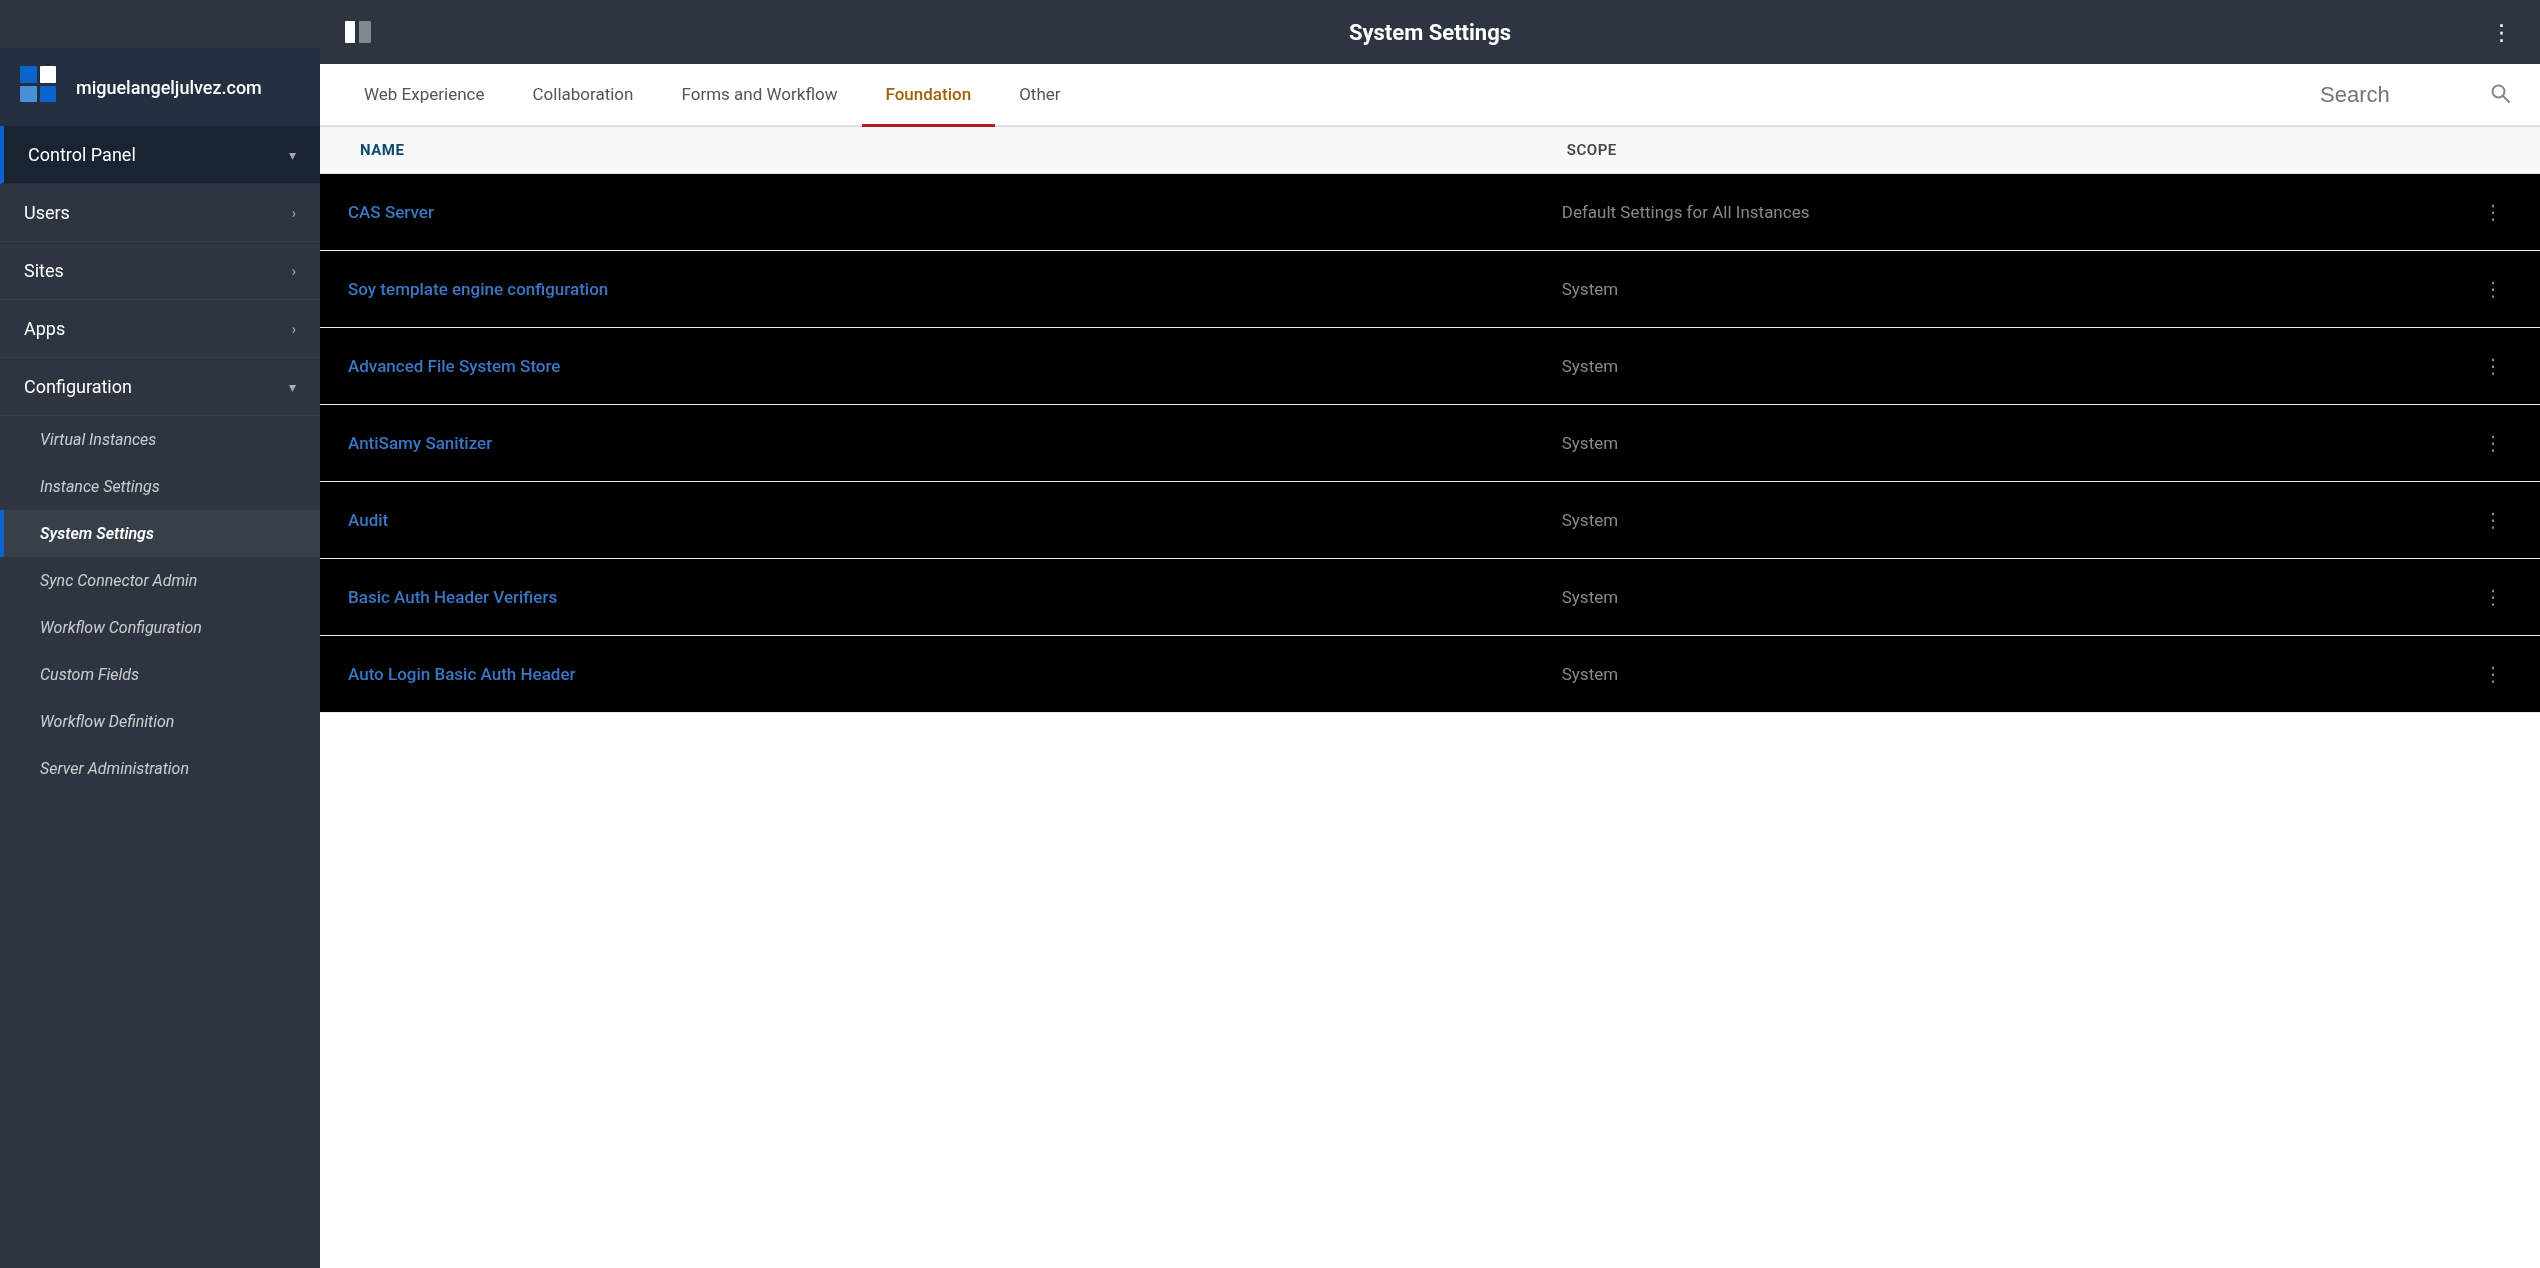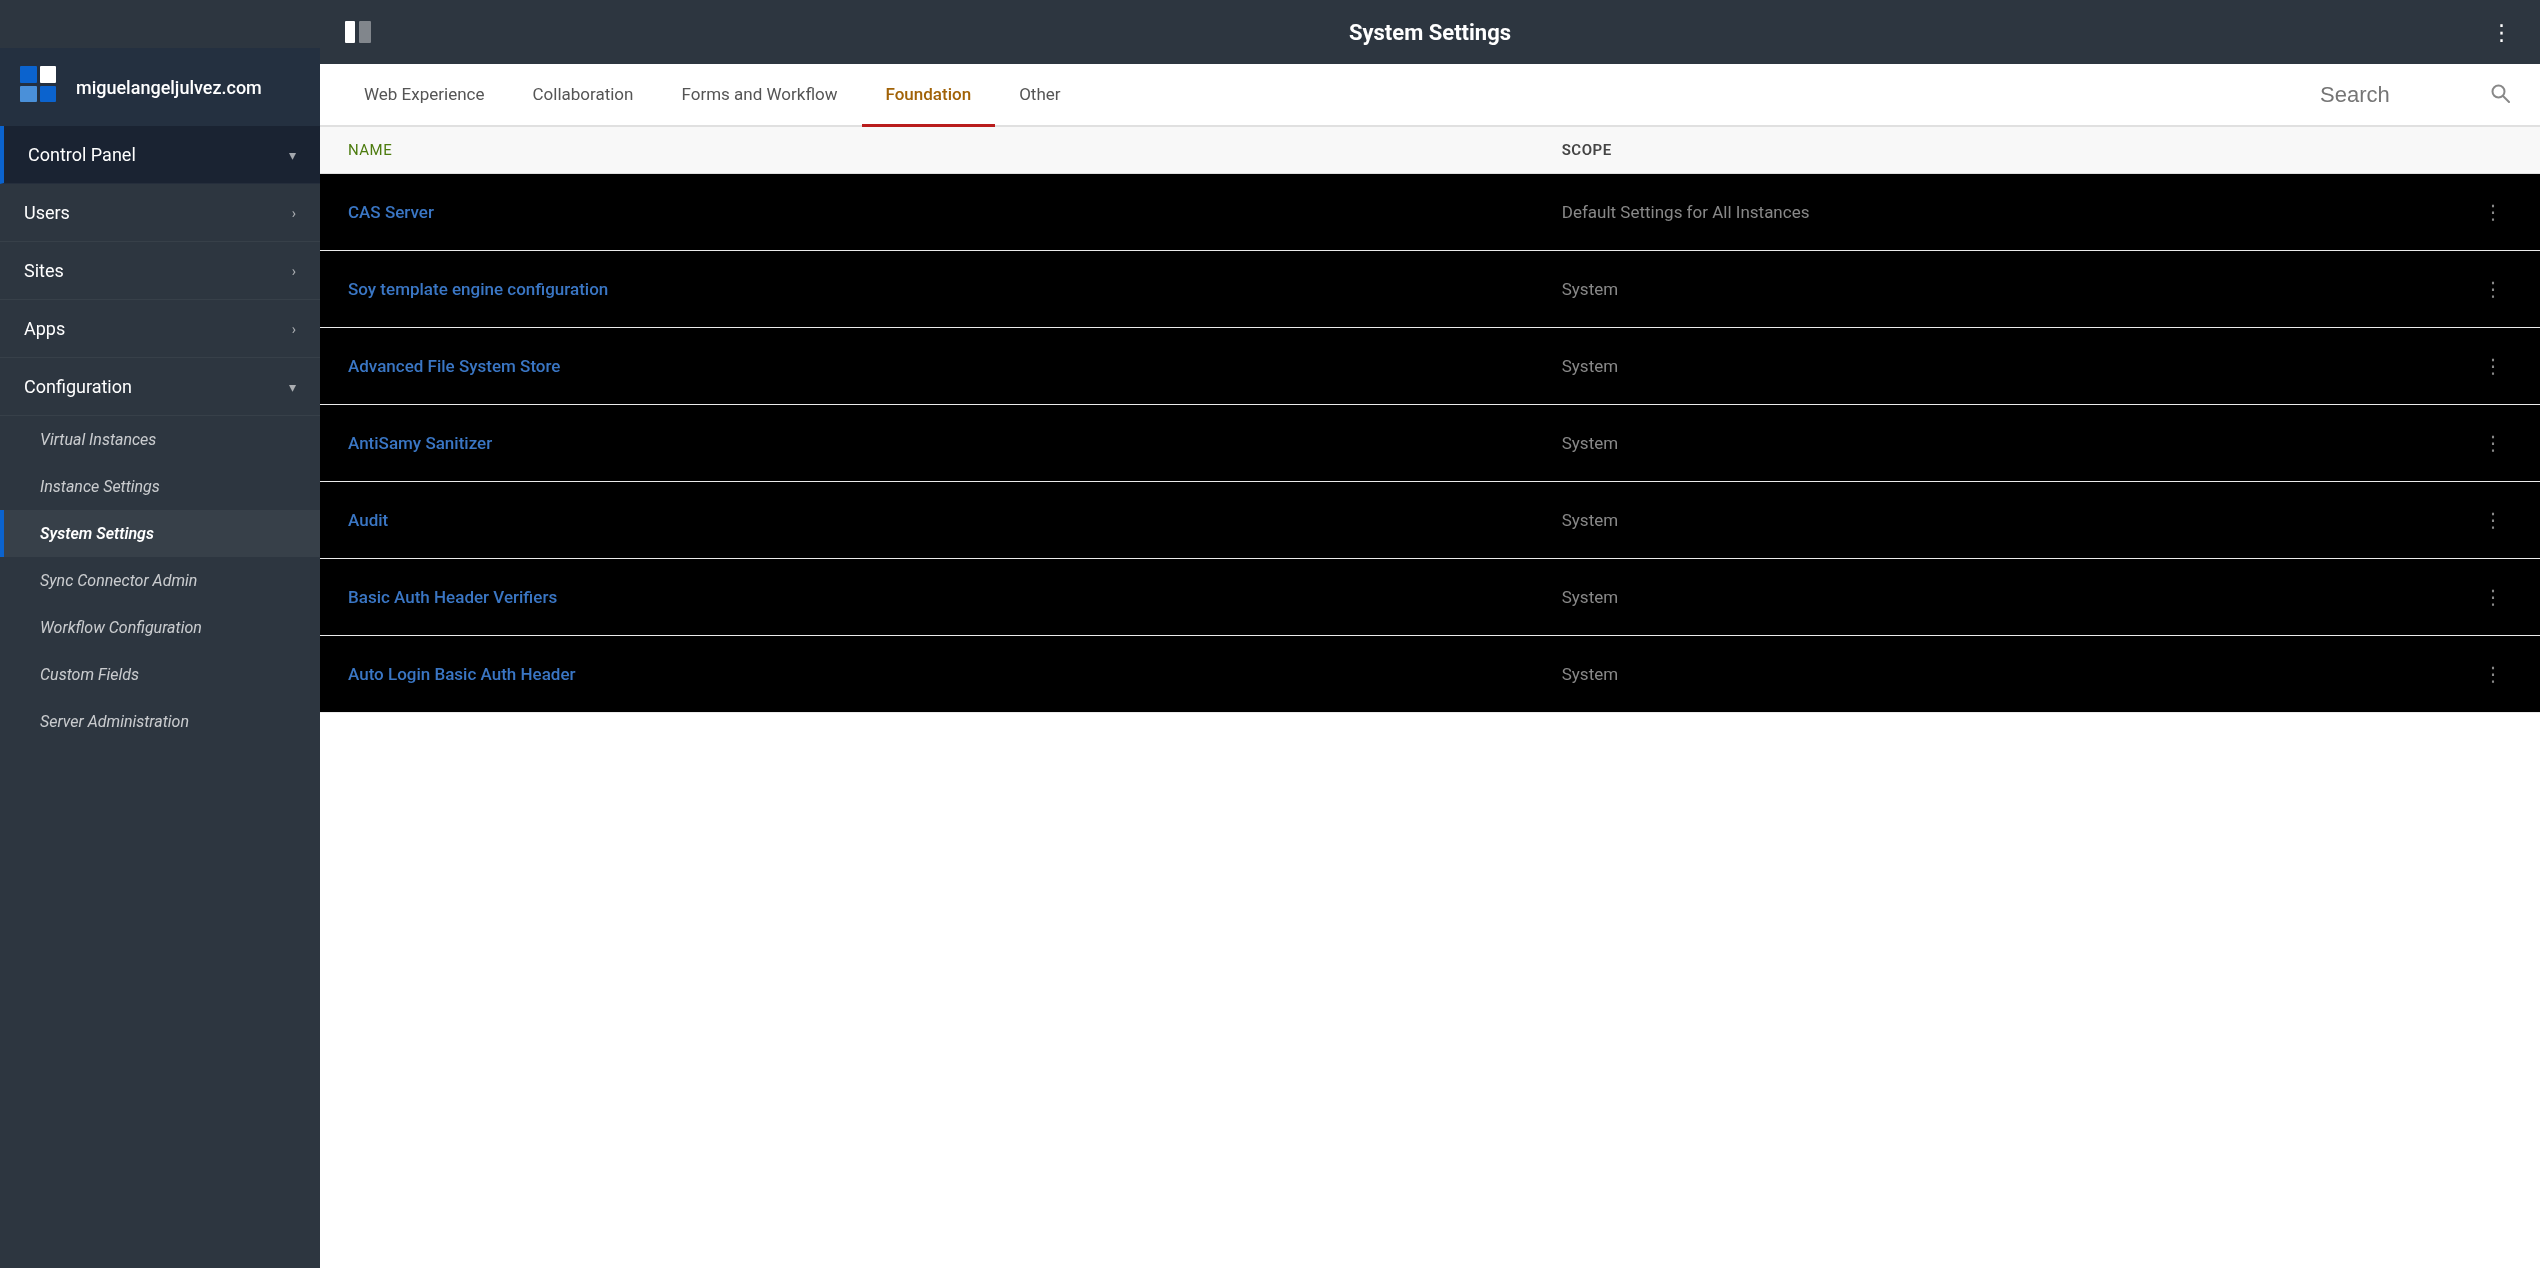--- a/index.html
+++ b/index.html
@@ -188,10 +188,11 @@
     .col-name {
       flex: 2;
       font-size: 15px;
-      font-weight: 400;
-      color: #4d7c0f;
+      font-weight: 700;
+      color: #0c4a6e;
       text-transform: uppercase;
       letter-spacing: 0.5px;
+      margin-left: 12px;
     }
 
     .col-scope {

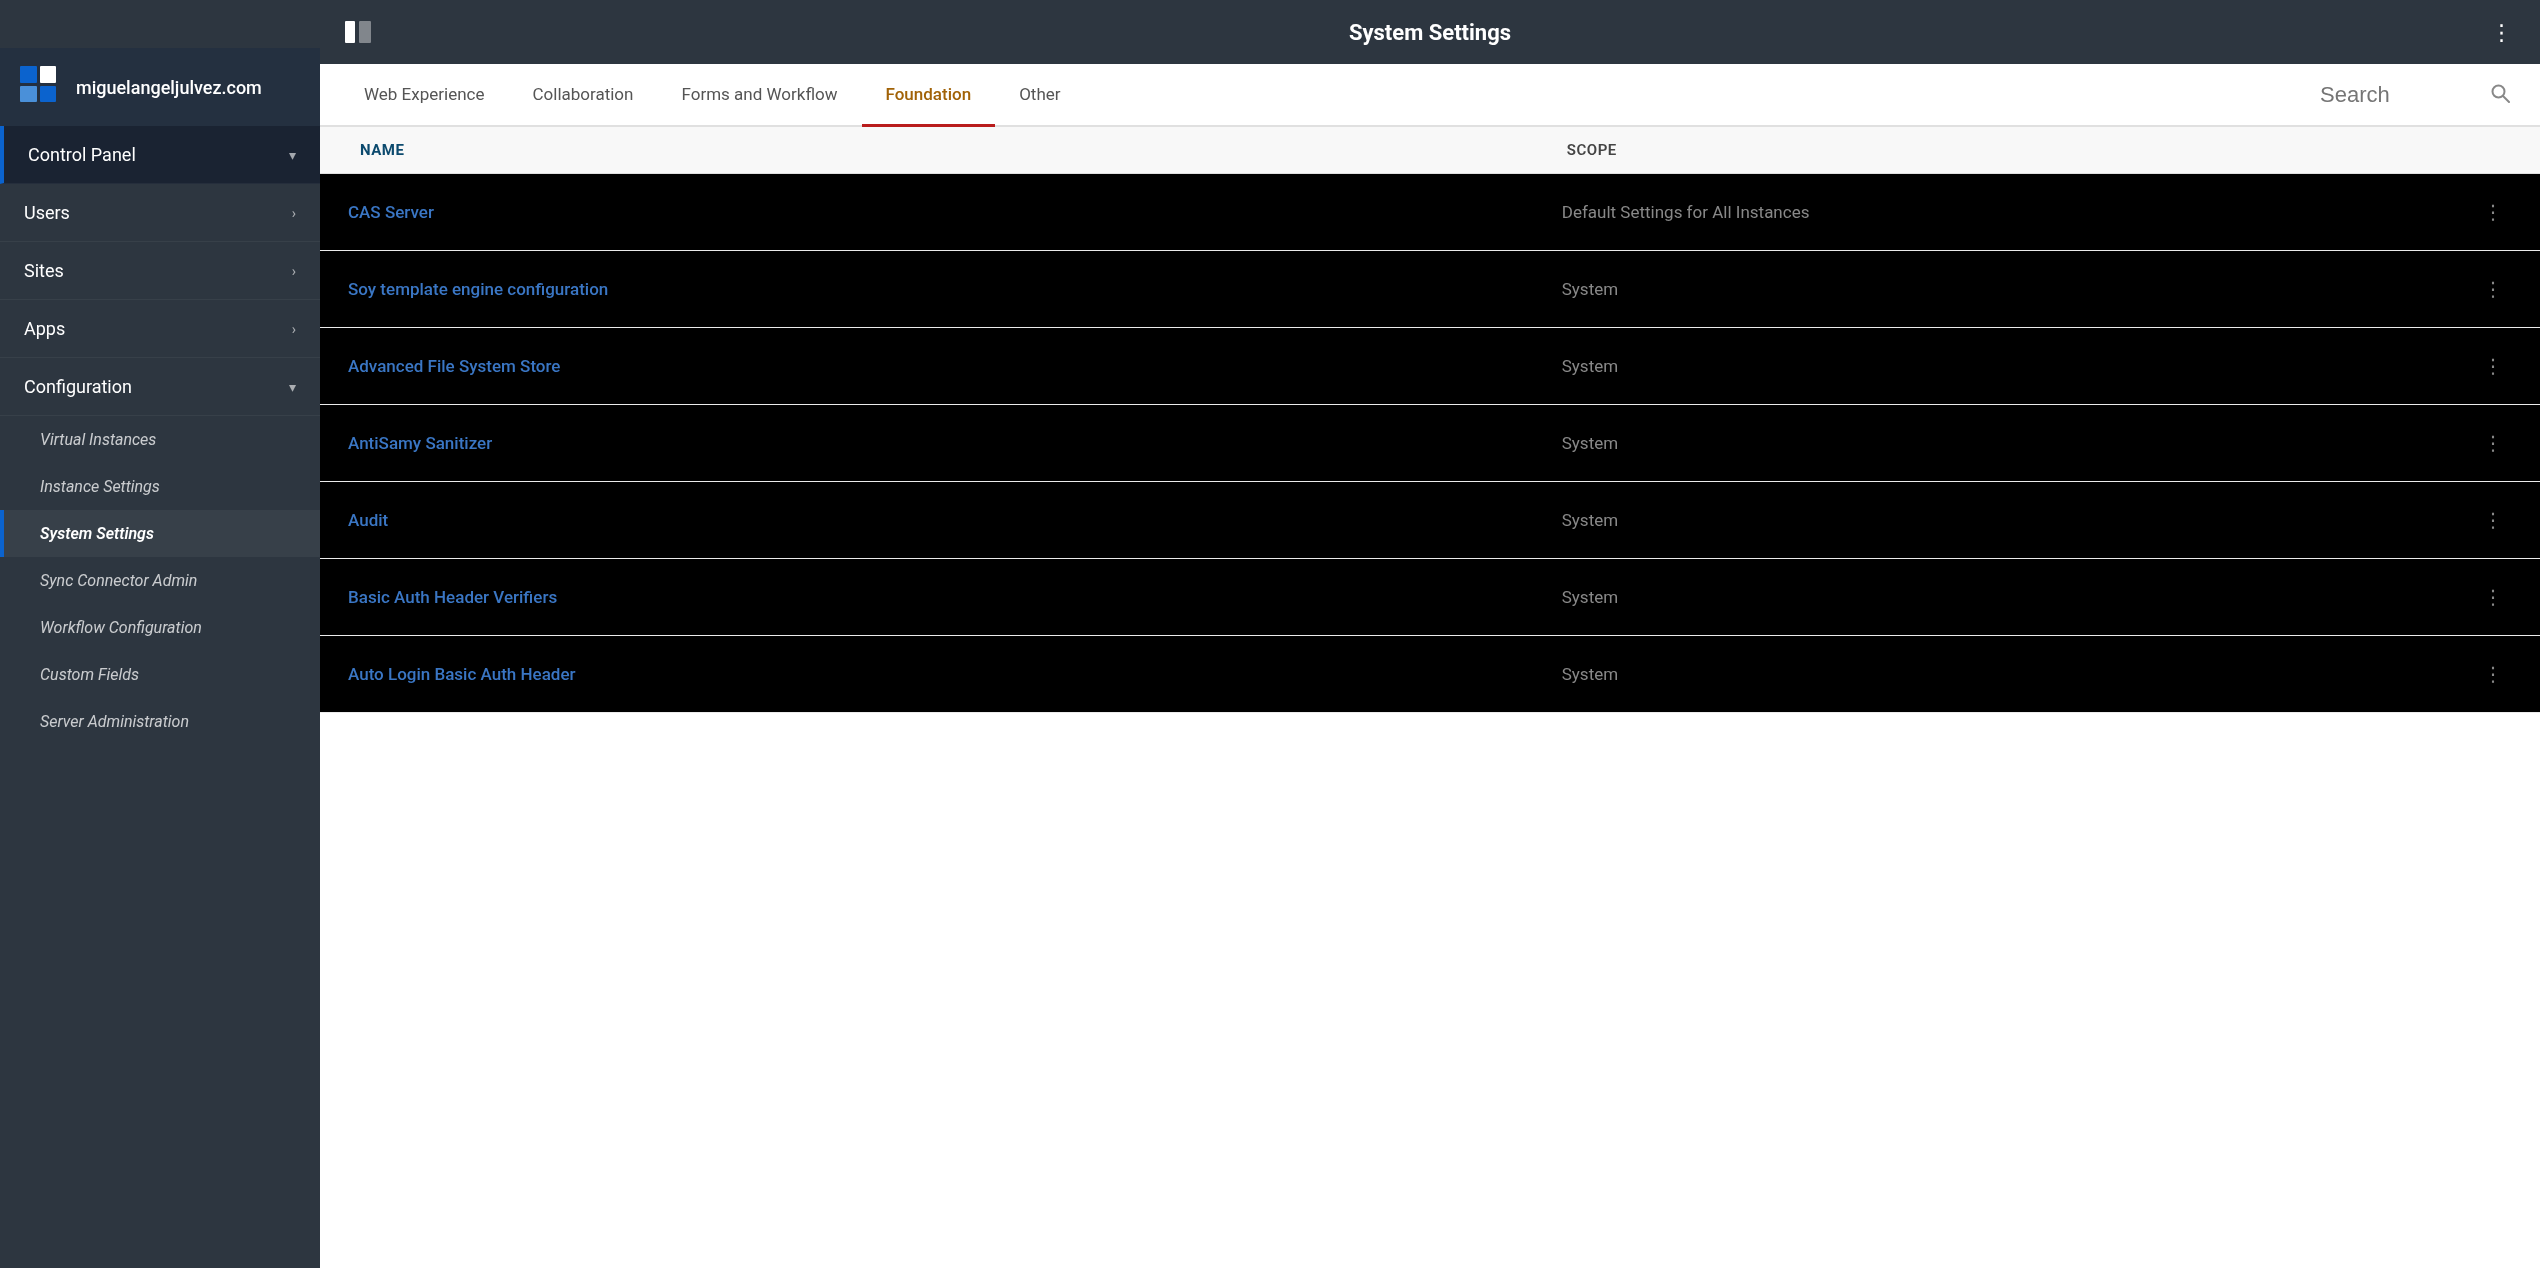--- a/index.html
+++ b/index.html
@@ -322,6 +322,9 @@
   </div>
   <div class="sidebar-sub-item">
     <span>Custom Fields</span>
+  </div>
+  <div class="sidebar-sub-item">
+    <span>Workflow Definition</span>
   </div>
   <div class="sidebar-sub-item">
     <span>Server Administration</span>

